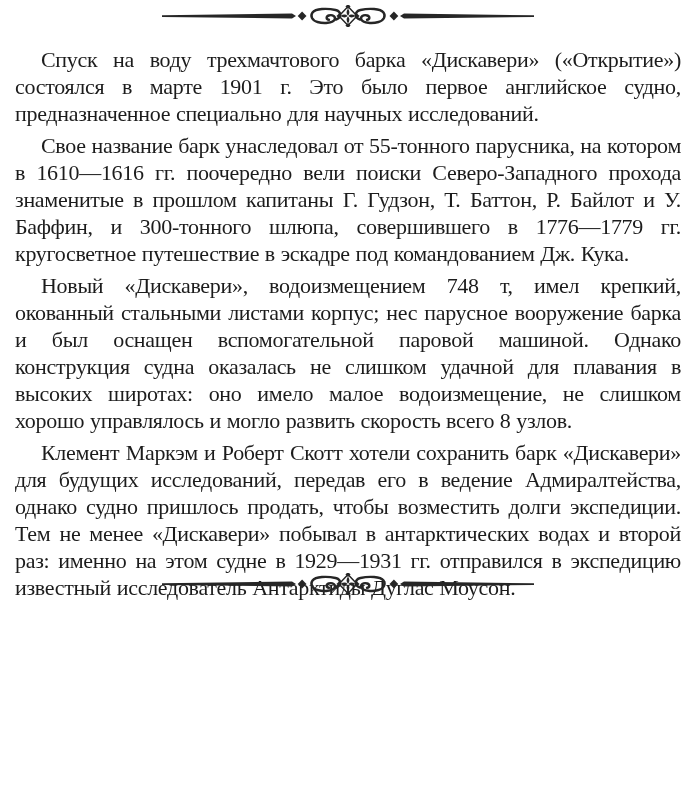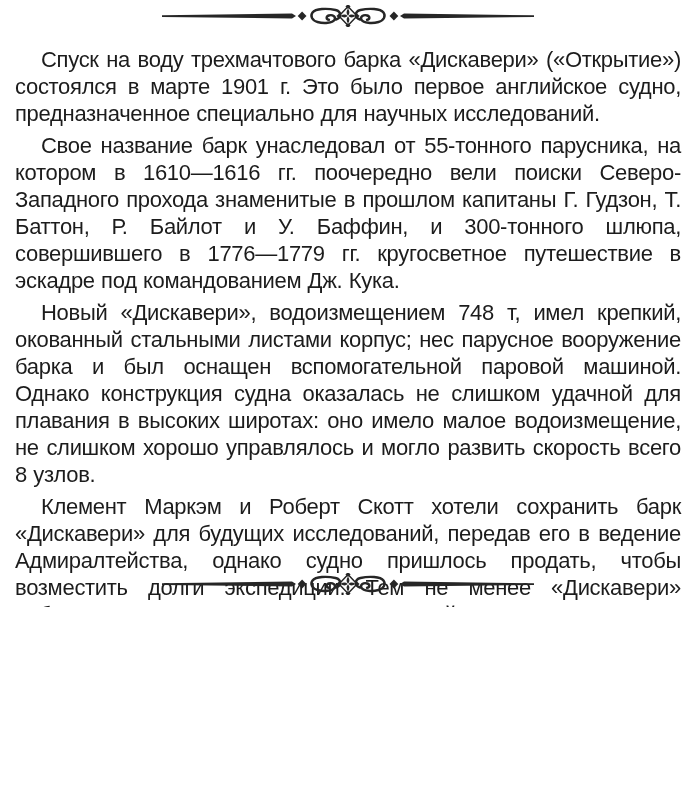--- a/index.html
+++ b/index.html
@@ -13,7 +13,7 @@
     height: 607px;
     background: #ffffff;
     overflow: hidden;
-    font-family: Liberation Sans, sans-serif;
+    font-family: Liberation Serif, serif;
   }
   .ornament {
     position: absolute;

